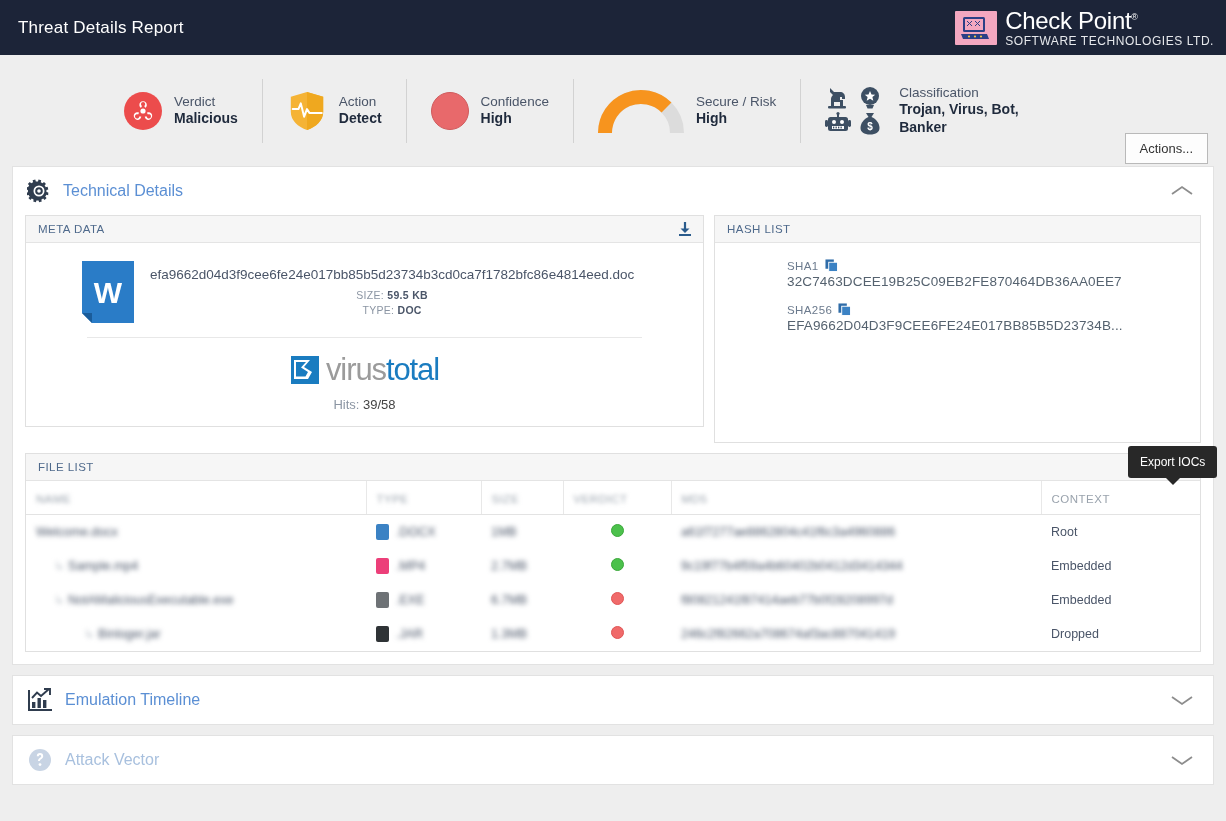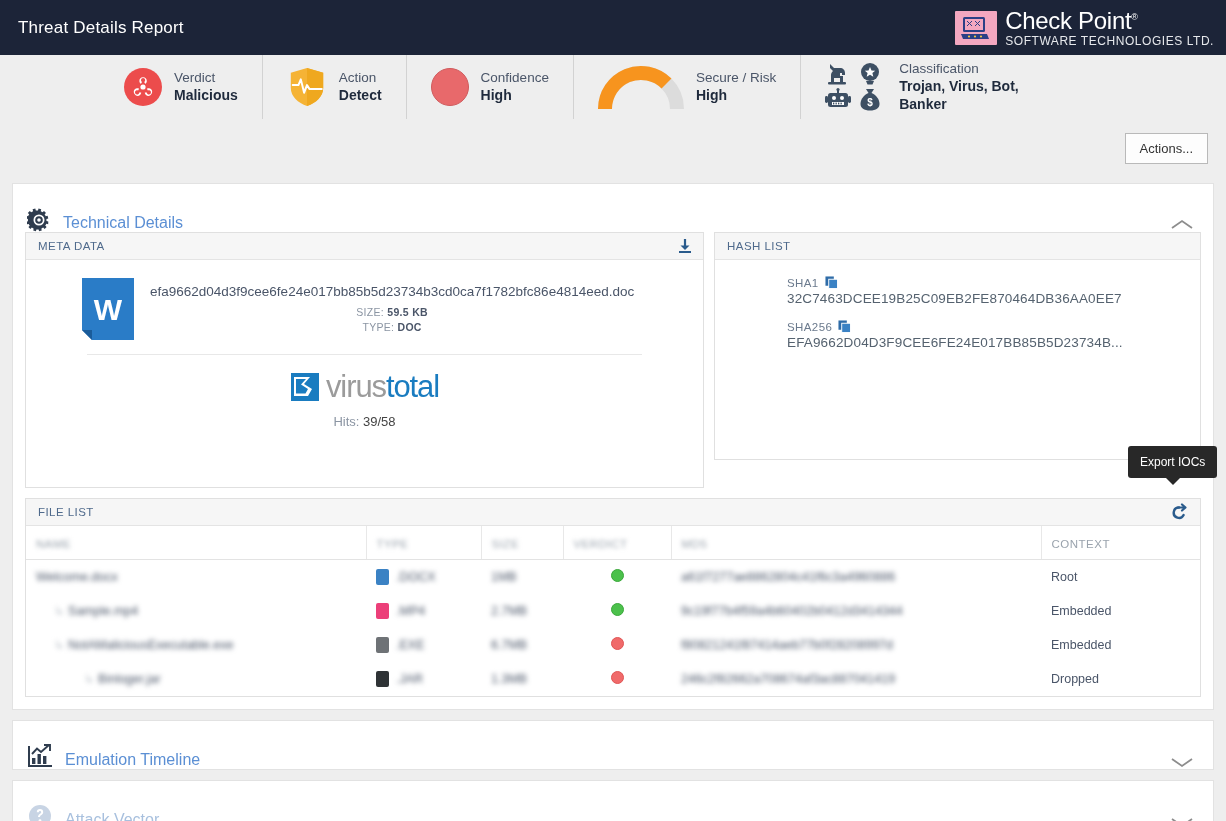--- a/index.html
+++ b/index.html
@@ -44,8 +44,8 @@
 
   
   .summary {
-    height: 128px; width: 100%;
-    display: flex; align-items: flex-start;
+    height: 111px; width: 100%;
+    display: flex; align-items: center;
     padding-left: 100px;
     position: relative;
   }

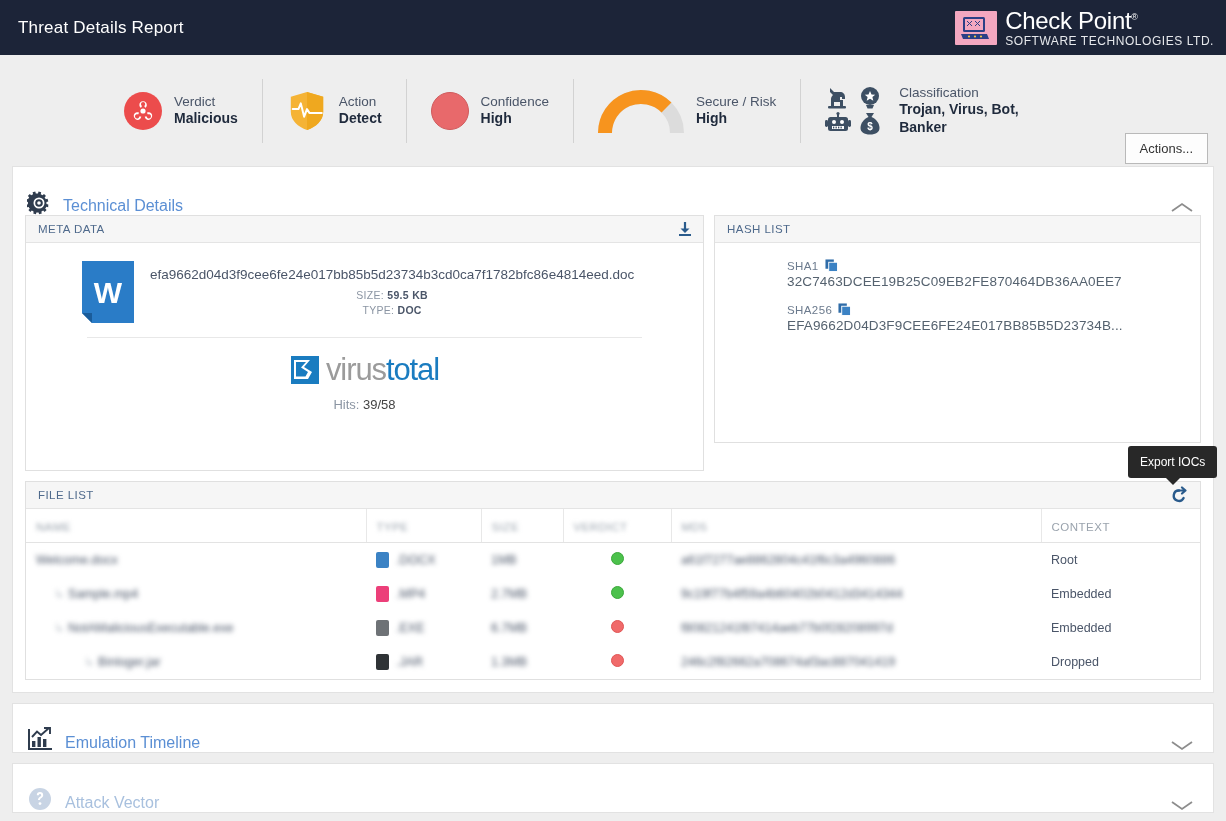--- a/index.html
+++ b/index.html
@@ -88,7 +88,7 @@
     margin: 0 12px 10px 12px;
   }
   .card-head {
-    display: flex; align-items: flex-end;
+    display: flex; align-items: center;
     height: 48px; padding: 0 18px 0 14px;
   }
   .card-head-icon { margin-right: 12px; display: flex; align-items: center; }

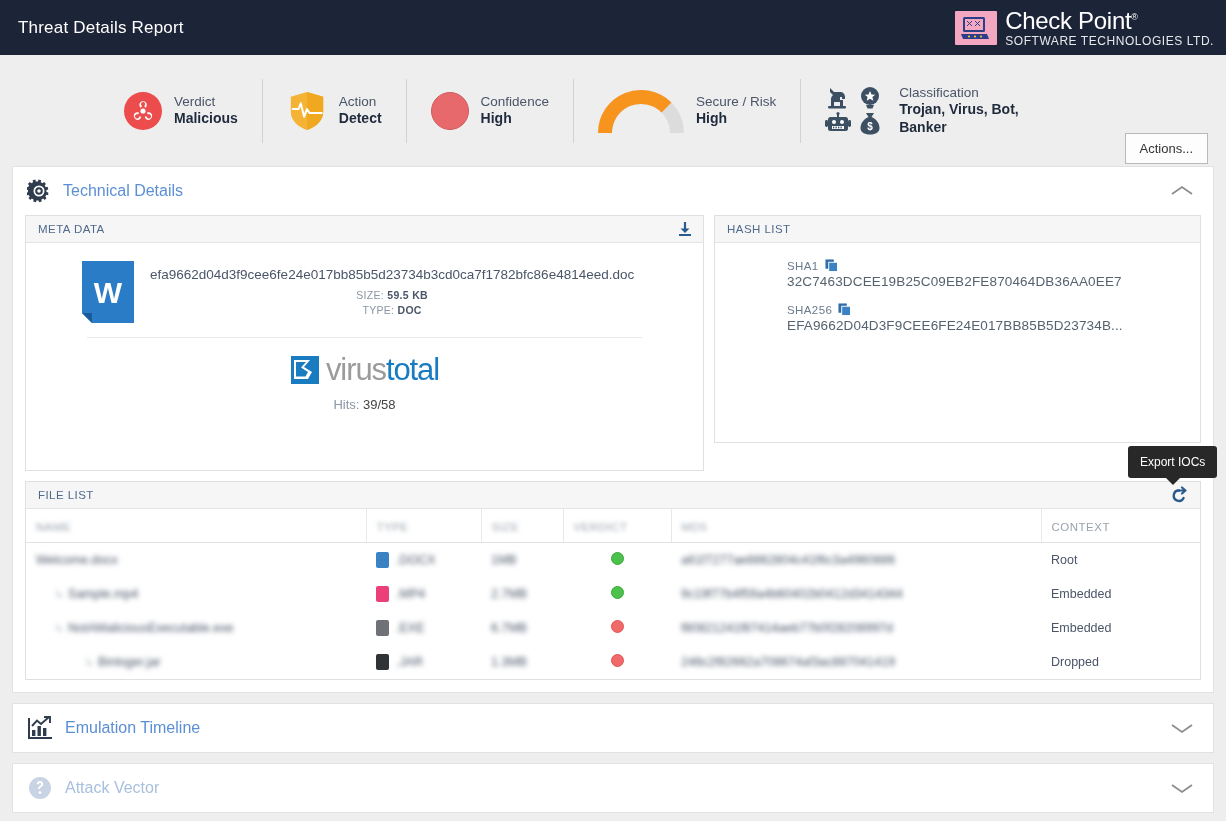--- a/index.html
+++ b/index.html
@@ -110,7 +110,7 @@
   }
 
   .panels-row { display: flex; gap: 10px; }
-  .panel-meta { width: 679px; height: 256px; position: relative; }
+  .panel-meta { width: 679px; height: 212px; position: relative; }
   .panel-hash { flex: 1; height: 228px; position: relative; }
 
   

